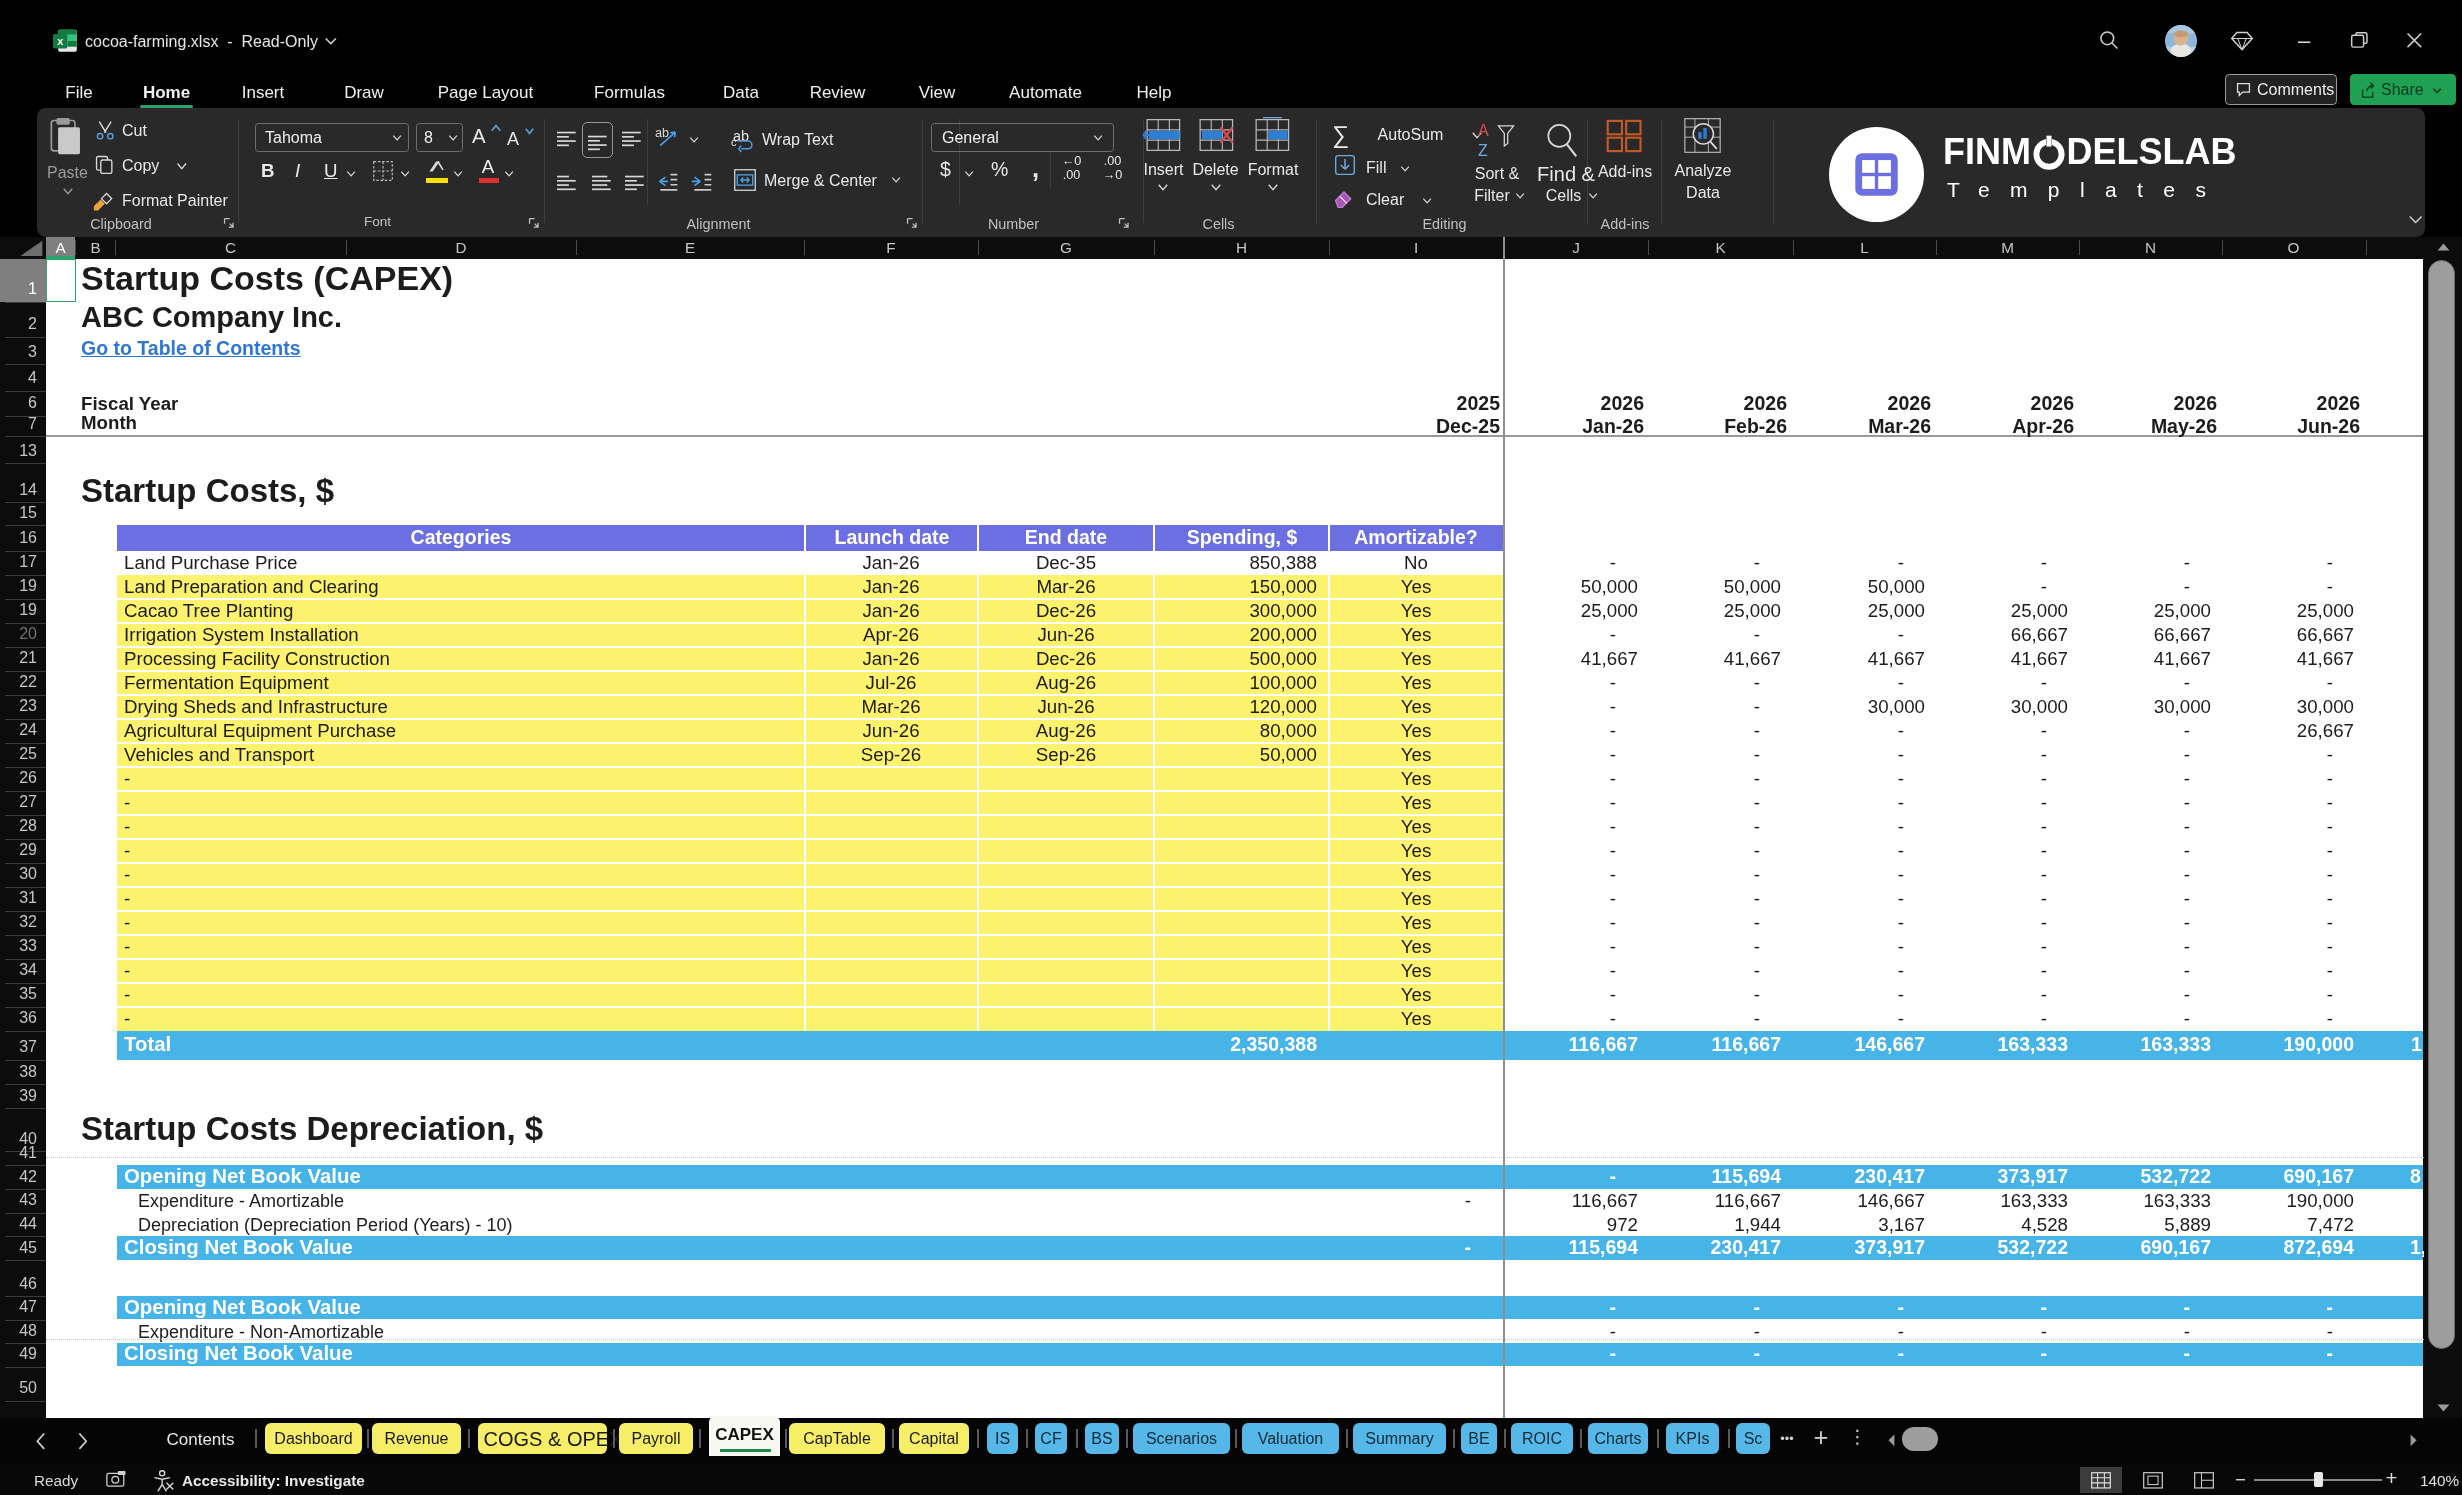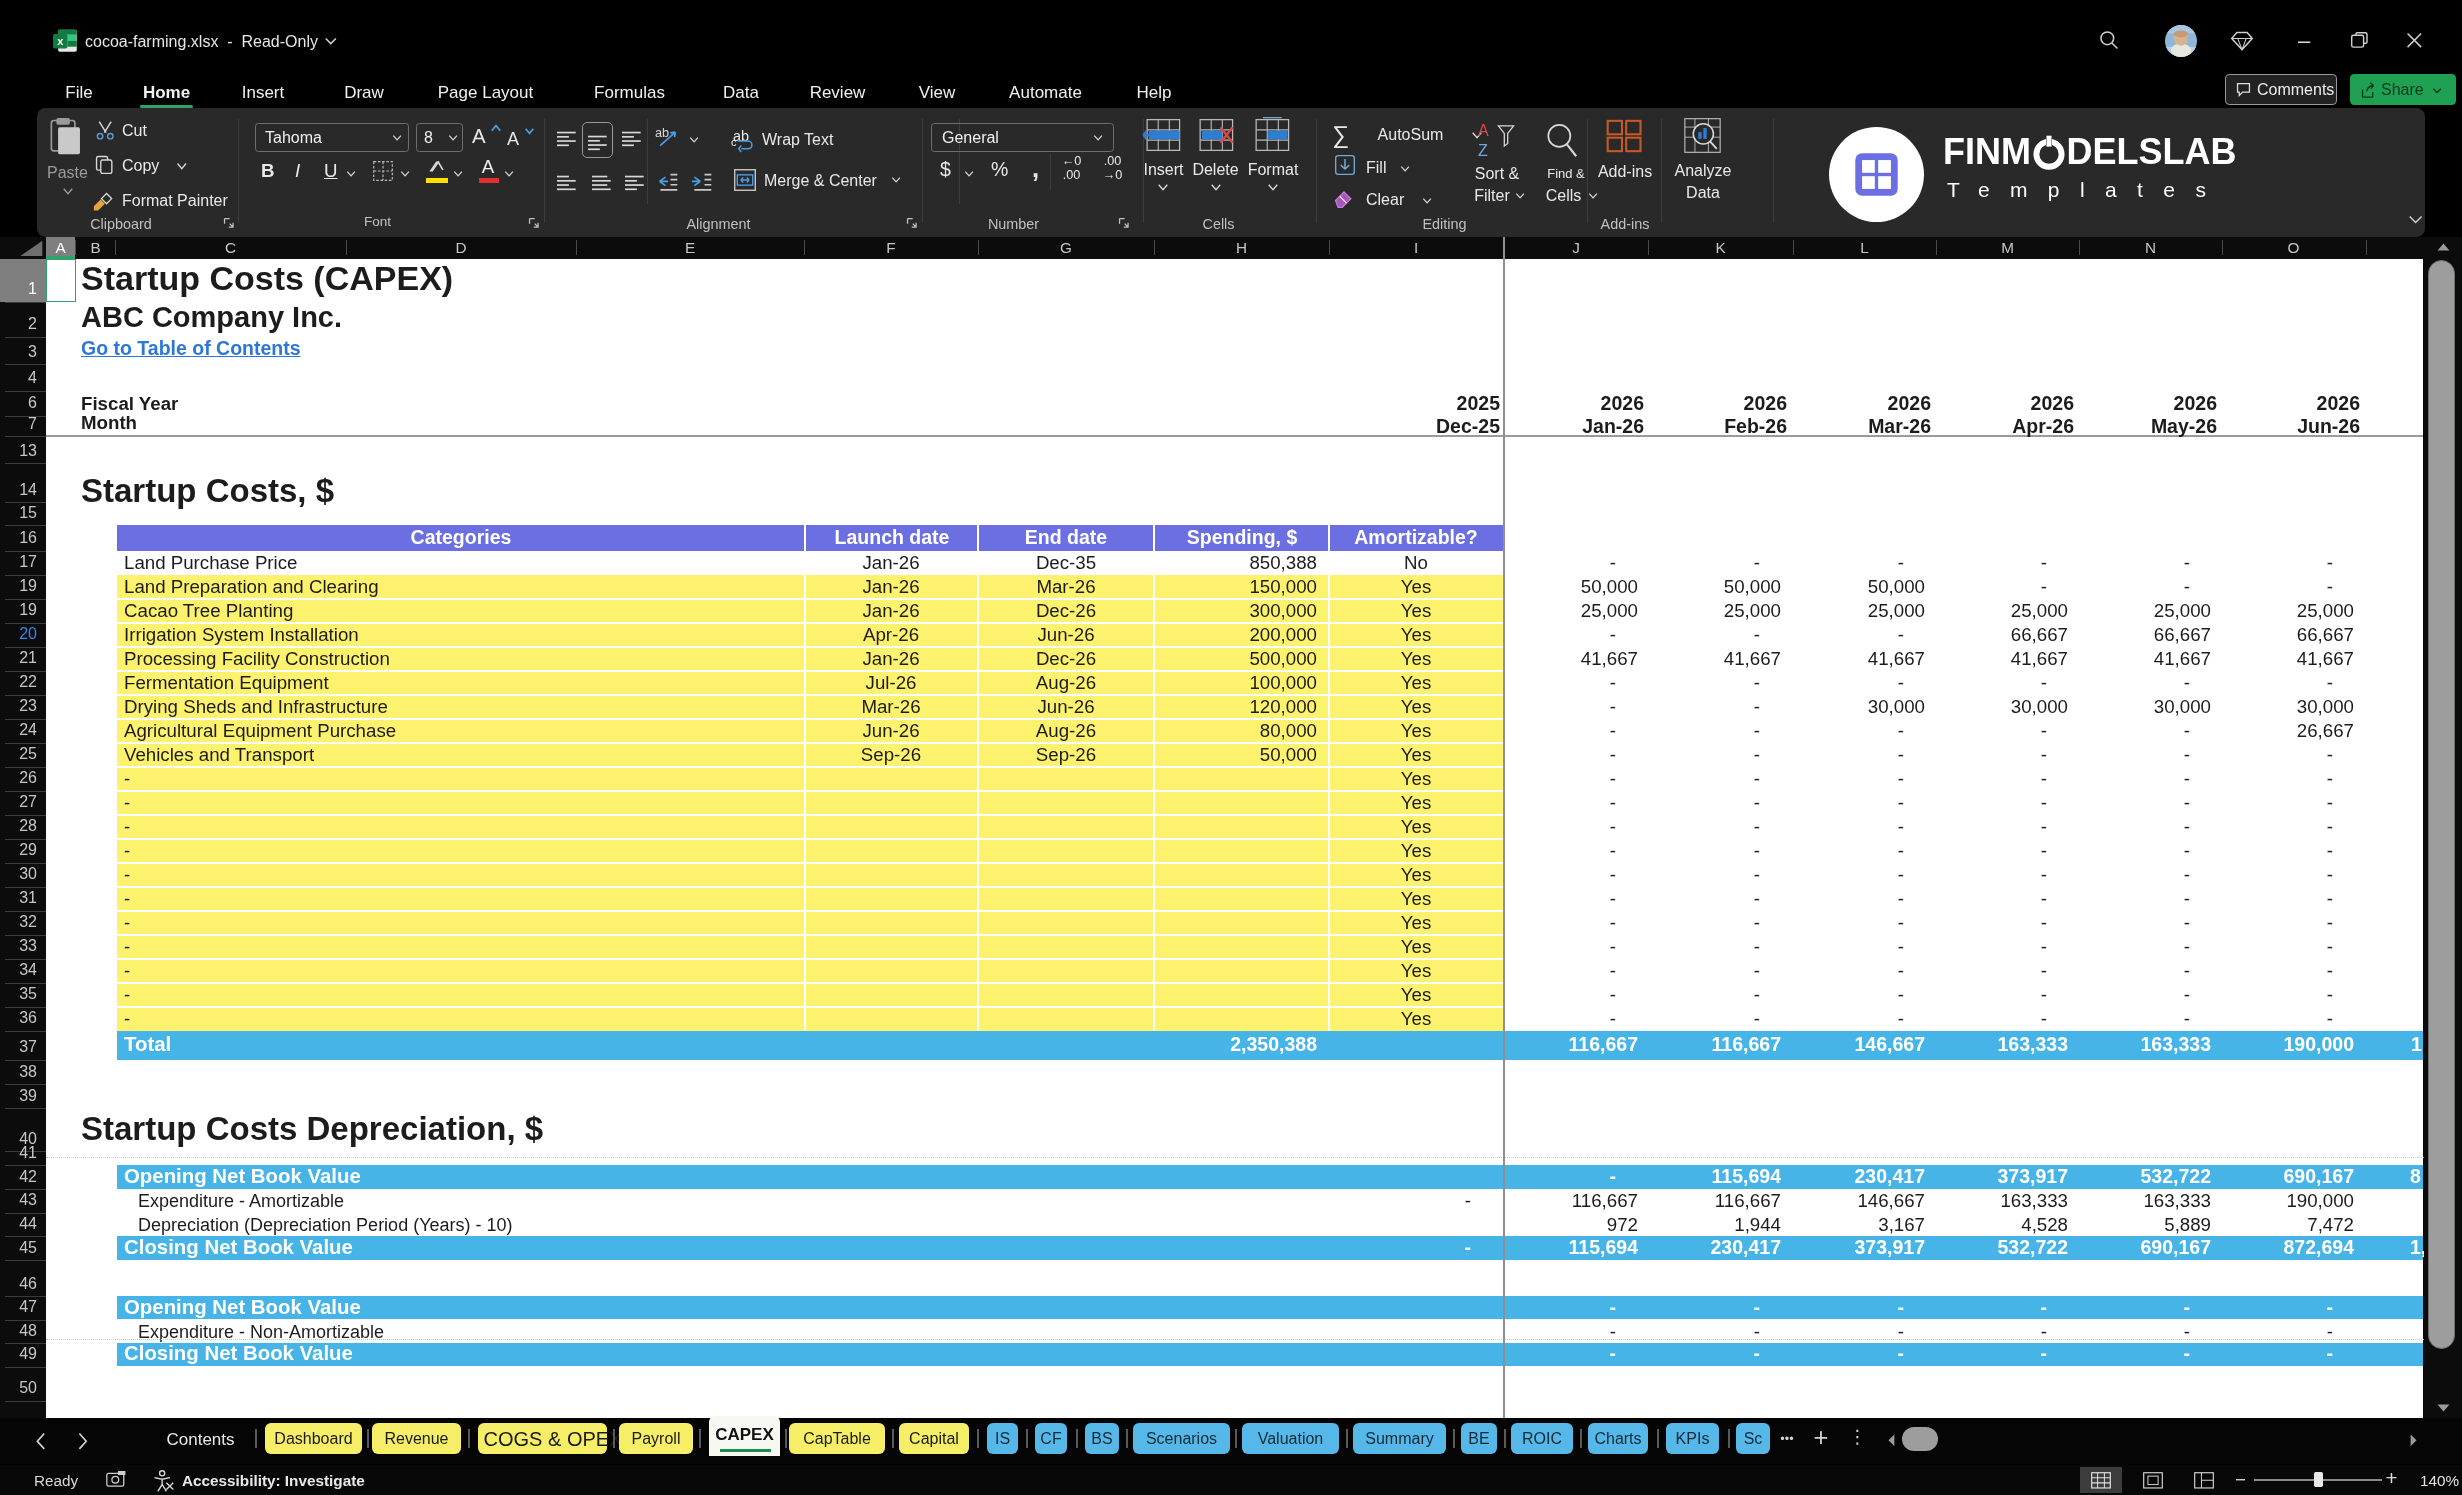--- a/index.html
+++ b/index.html
@@ -324,7 +324,7 @@
     <circle cx="24" cy="20" r="13" stroke="#d8d8d8" stroke-width="2" fill="none"></circle>
     <line x1="33" y1="30" x2="44" y2="44" stroke="#d8d8d8" stroke-width="2.5"></line>
   </svg>
-<div class="ab tx" style="left:1532px;top:163px;width:68px;height:22px;line-height:22px;font-size:13px;font-weight:normal;color:#e8e8e8;text-align:center;">Find &amp;</div>
+<div class="ab tx" style="left:1532px;top:163px;width:68px;height:22px;line-height:22px;font-size:20px;font-weight:normal;color:#e8e8e8;text-align:center;">Find &amp;</div>
 <div class="ab tx" style="left:1527px;top:185px;width:73px;height:22px;line-height:22px;font-size:16px;font-weight:normal;color:#e8e8e8;text-align:center;">Cells</div>
 <svg class="ab" style="left:1588px;top:192px" width="10.2" height="7.6" viewBox="0 0 12 9">
     <path d="M1.5 2 L6 7 L10.5 2" stroke="#d8d8d8" stroke-width="1.5" fill="none"></path>

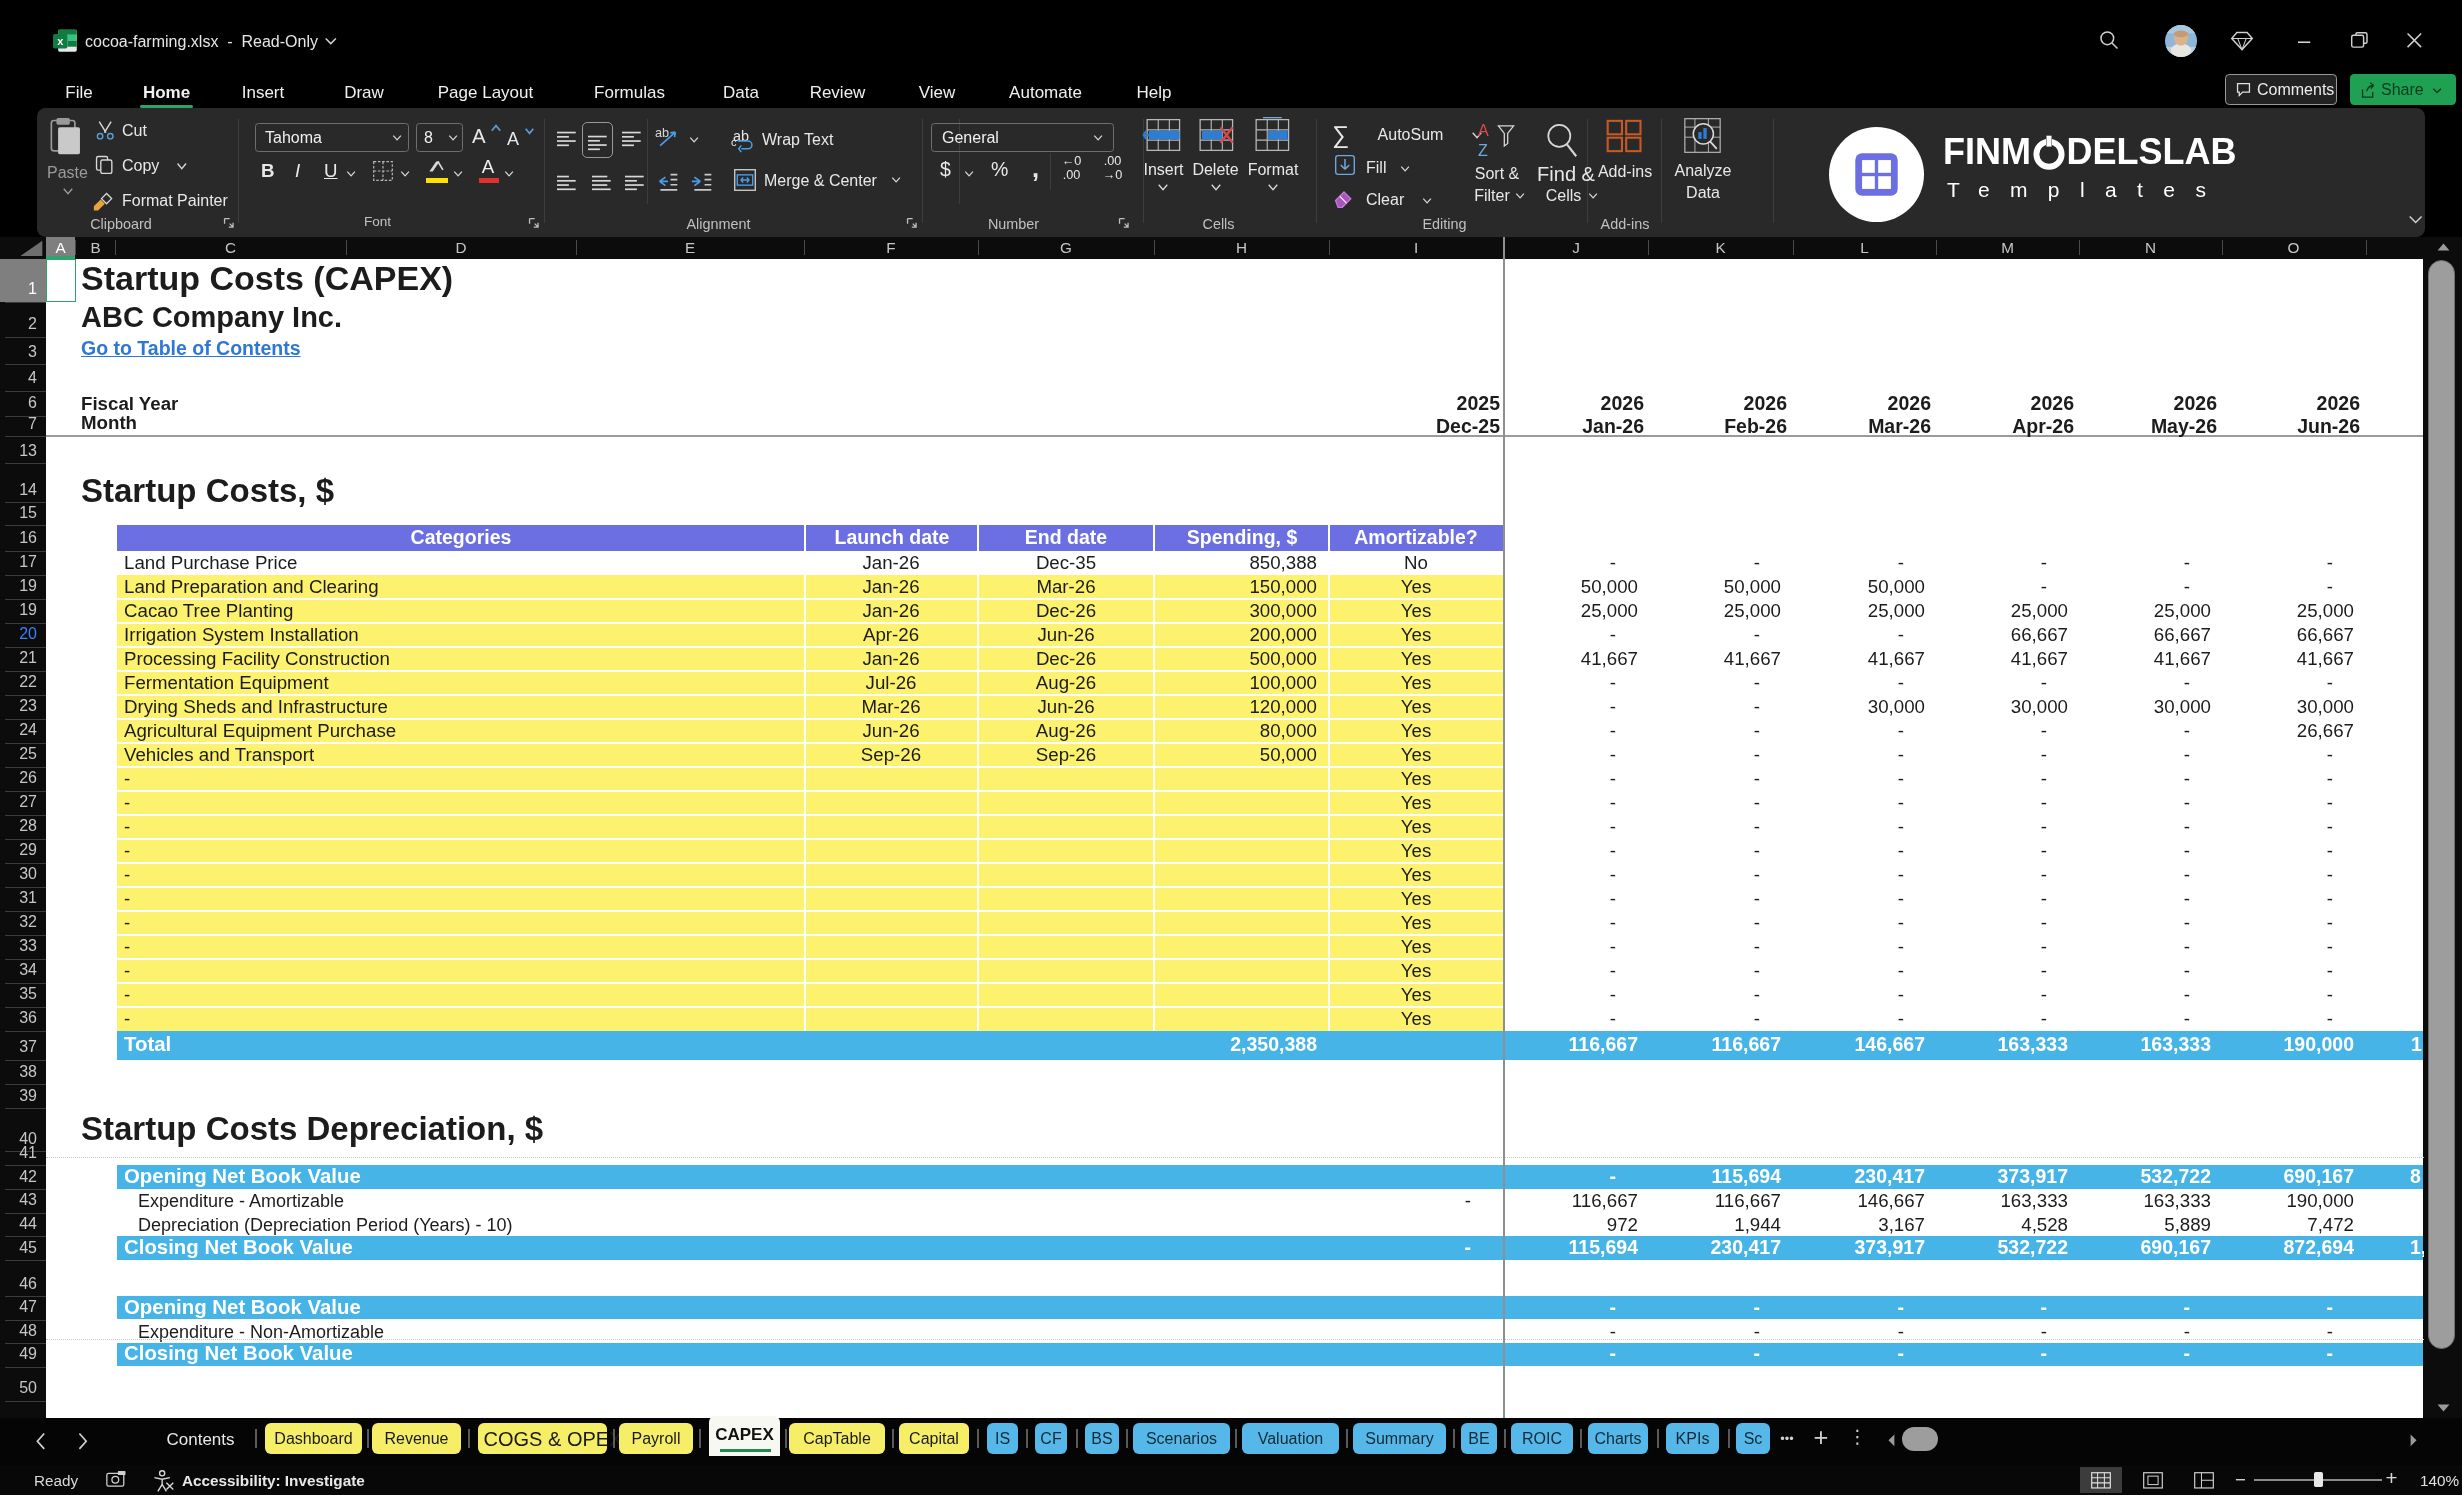--- a/index.html
+++ b/index.html
@@ -434,7 +434,7 @@
 <div class="ab" style="left:5.1px;top:599px;width:41px;height:0.8px;background:#3c3c3c;"></div>
 <div class="ab tx" style="left:0px;top:597px;width:37px;height:25.5px;line-height:25.5px;font-size:16px;font-weight:normal;color:#c6c6c6;text-align:right;">19</div>
 <div class="ab" style="left:5.1px;top:623px;width:41px;height:0.8px;background:#3c3c3c;"></div>
-<div class="ab tx" style="left:0px;top:621px;width:37px;height:25.5px;line-height:25.5px;font-size:16px;font-weight:normal;color:#3b82f6;text-align:right;">20</div>
+<div class="ab tx" style="left:0px;top:621px;width:37px;height:25.5px;line-height:25.5px;font-size:16px;font-weight:normal;color:#737373;text-align:right;">20</div>
 <div class="ab" style="left:5.1px;top:647px;width:41px;height:0.8px;background:#3c3c3c;"></div>
 <div class="ab tx" style="left:0px;top:645px;width:37px;height:25.5px;line-height:25.5px;font-size:16px;font-weight:normal;color:#c6c6c6;text-align:right;">21</div>
 <div class="ab" style="left:5.1px;top:671px;width:41px;height:0.8px;background:#3c3c3c;"></div>

